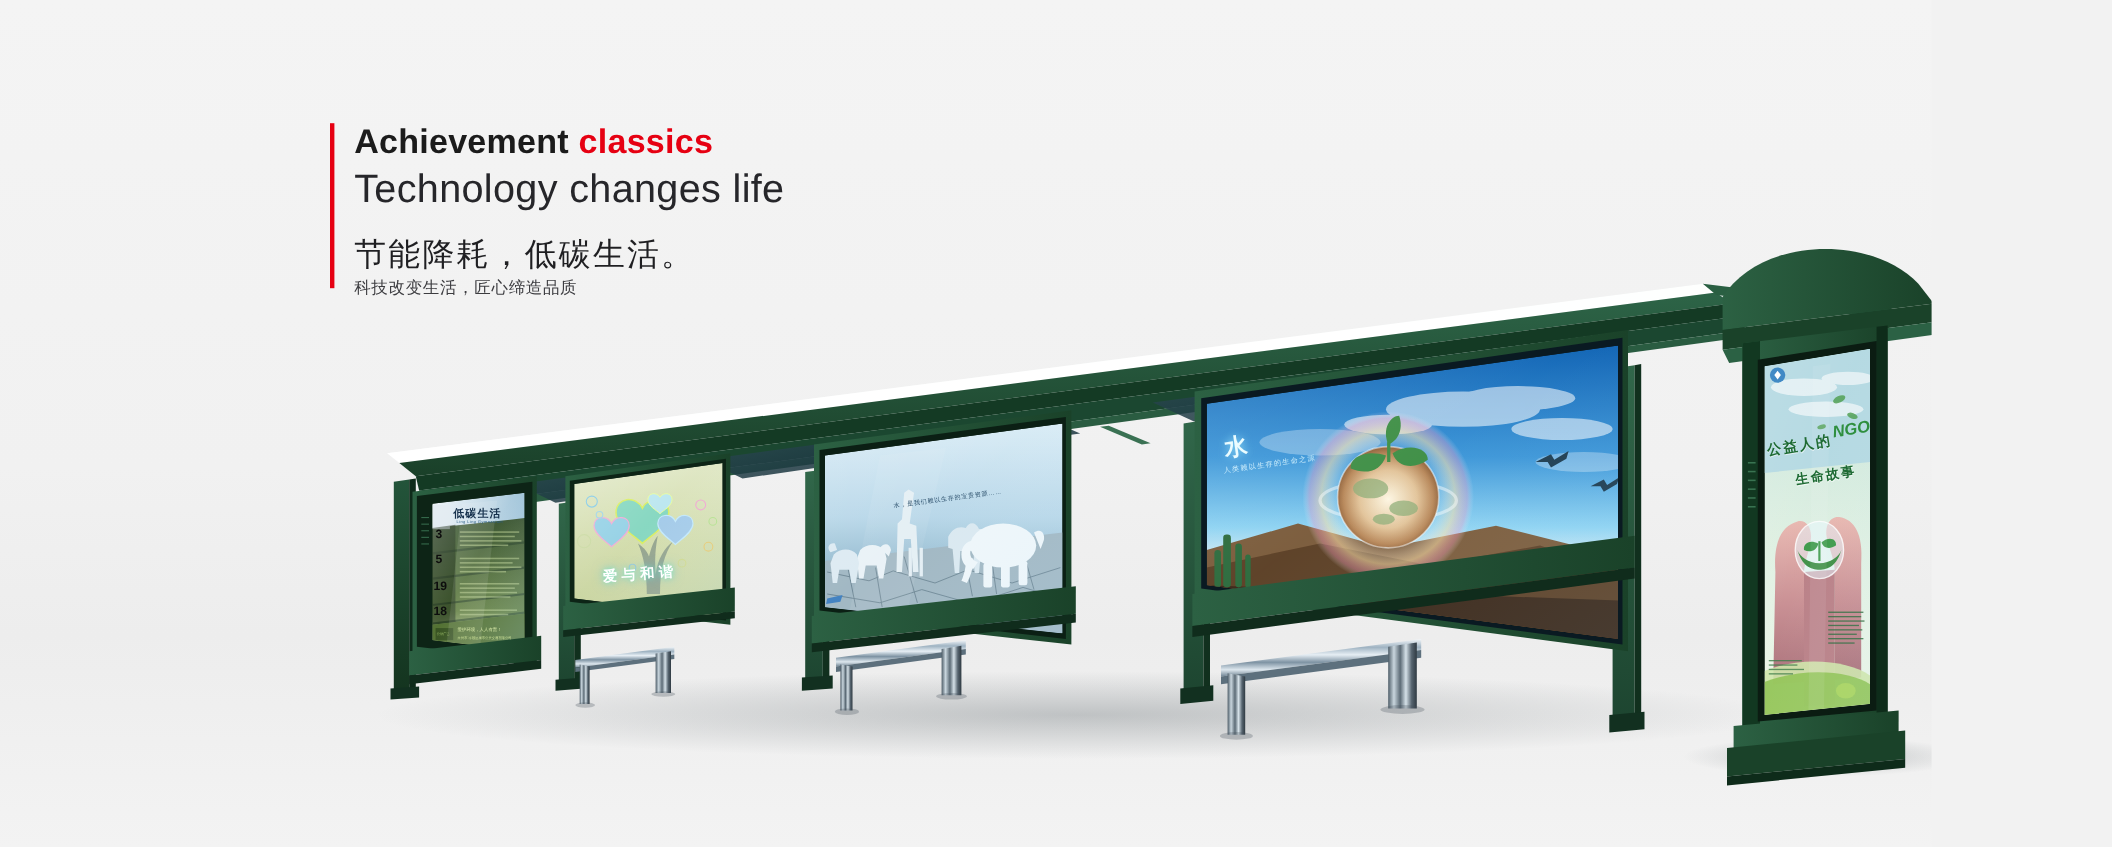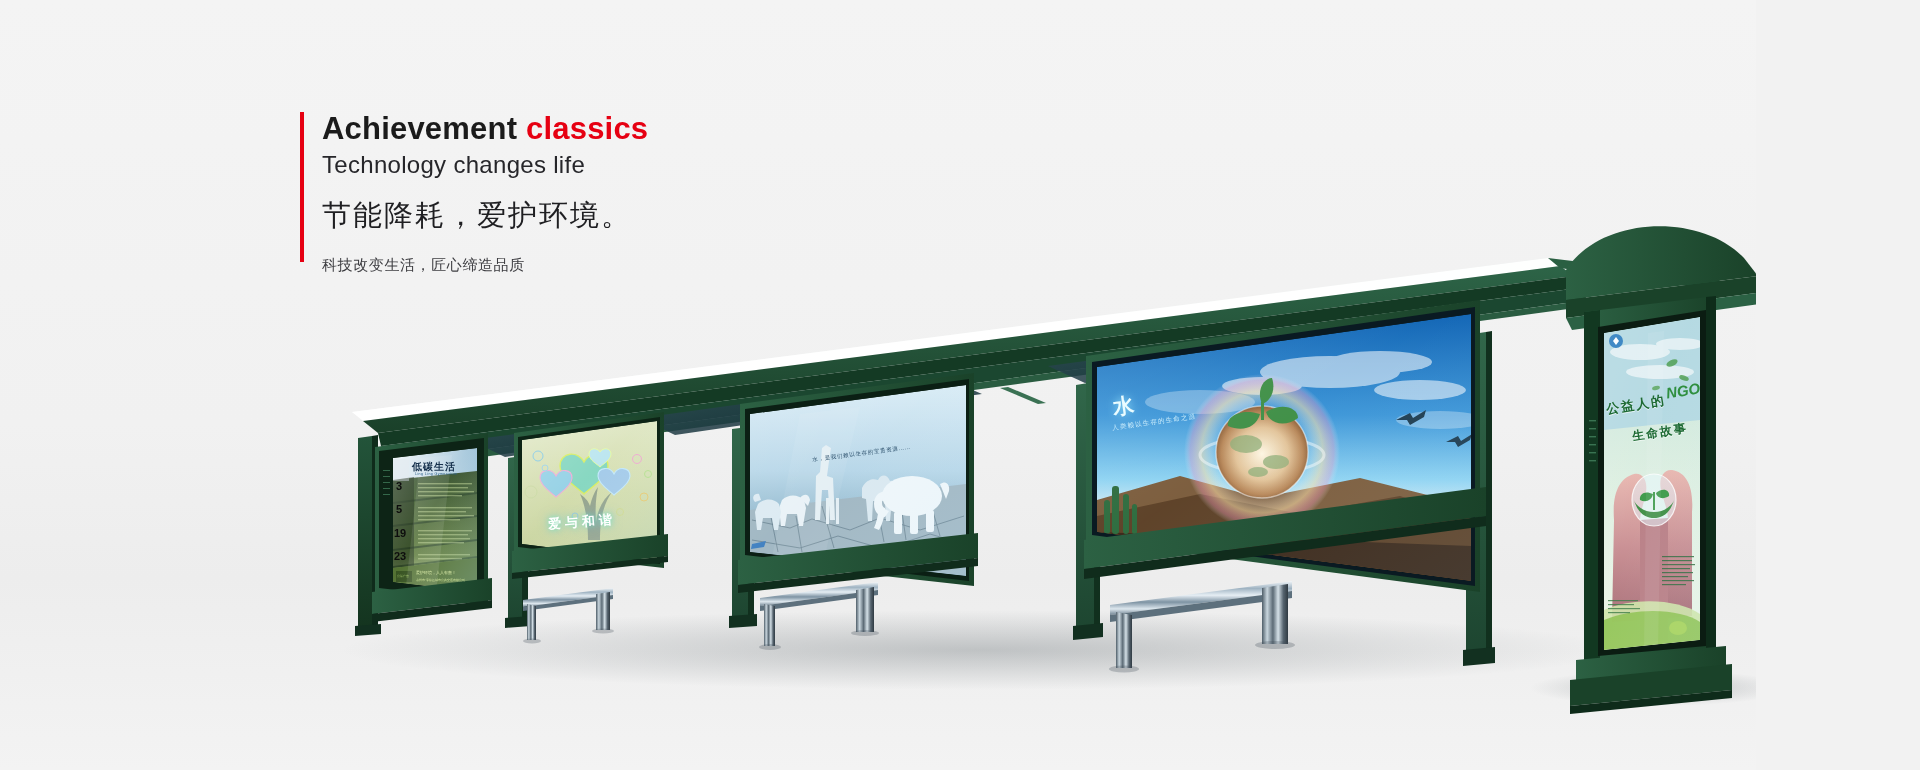--- a/index.html
+++ b/index.html
@@ -17,7 +17,7 @@
   #headline .rule{position:absolute;left:0;top:0;width:4px;height:150px;background:#e60012;}
   .h1{font-size:31px;font-weight:bold;color:#1b1b1b;letter-spacing:.2px;line-height:1.12;white-space:nowrap;}
   .h1 .accent{color:#e60012;}
-  .h2{font-size:24px;font-weight:400;color:#26262a;letter-spacing:.3px;line-height:1.3;margin-top:2px;white-space:nowrap;}
+  .h2{font-size:36px;font-weight:400;color:#26262a;letter-spacing:.3px;line-height:1.3;margin-top:2px;white-space:nowrap;}
   .h3{font-size:29px;font-weight:400;color:#1f1f22;letter-spacing:2px;margin-top:16px;white-space:nowrap;}
   .h4{font-size:15px;font-weight:400;color:#3c3c40;letter-spacing:.6px;margin-top:20px;white-space:nowrap;}
 

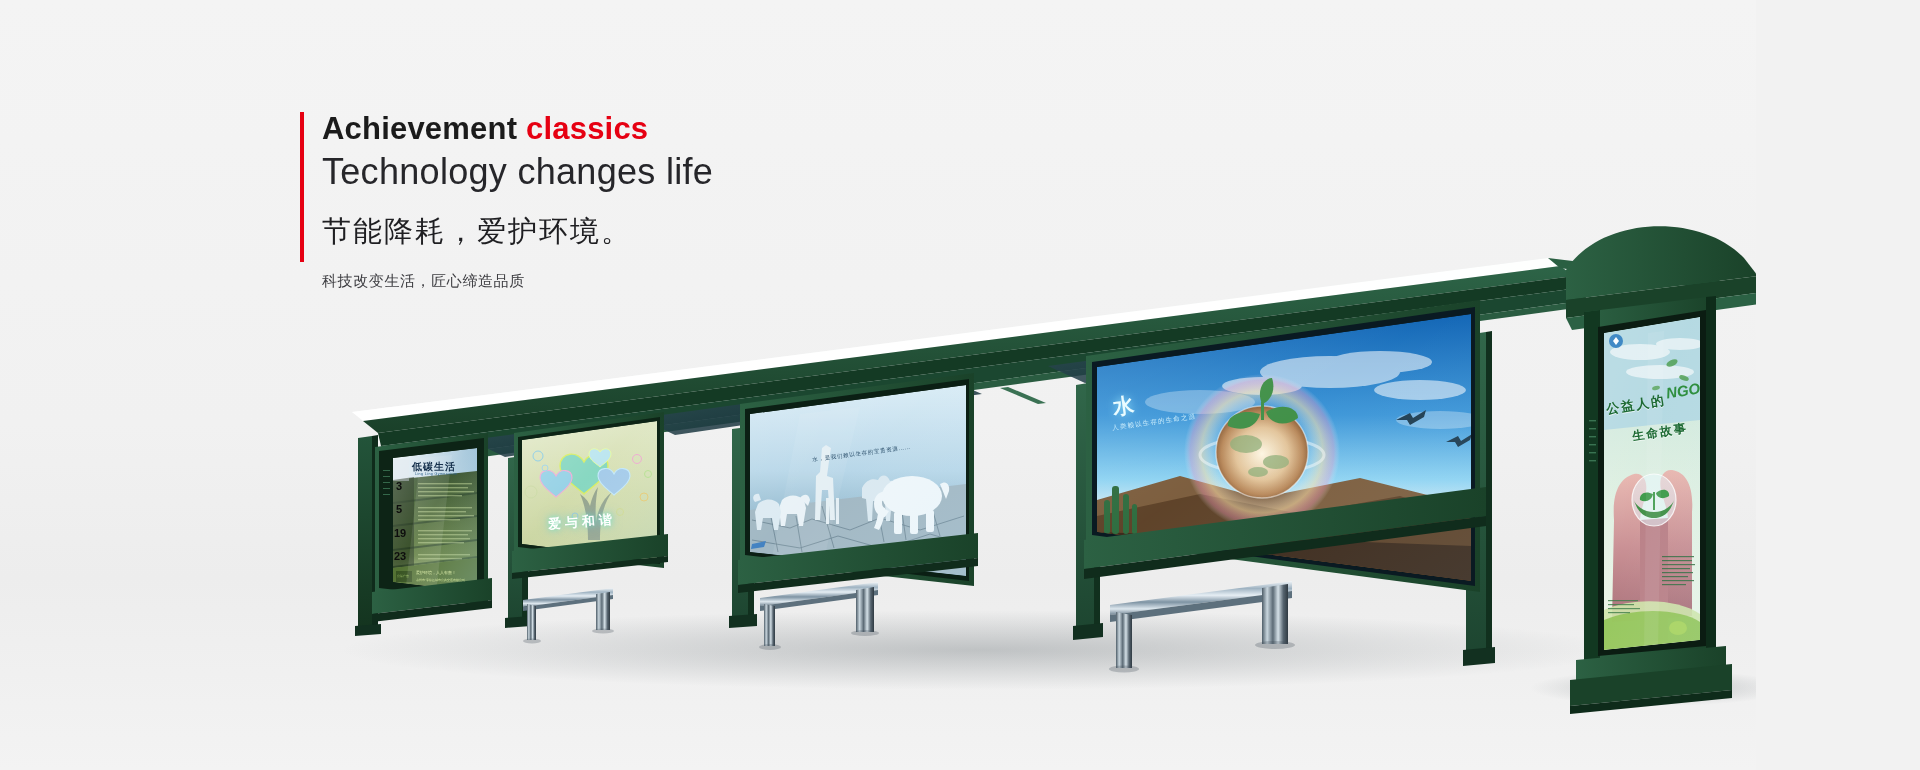--- a/index.html
+++ b/index.html
@@ -62,7 +62,7 @@
       <span class="accent">classics</span>
     </div>
     <div class="h2">Technology changes life</div>
-    <div class="h3">节能降耗，爱护环境。</div>
+    <div class="h3">节能降耗，低碳生活。</div>
     <div class="h4">科技改变生活，匠心缔造品质</div>
   </div>
 

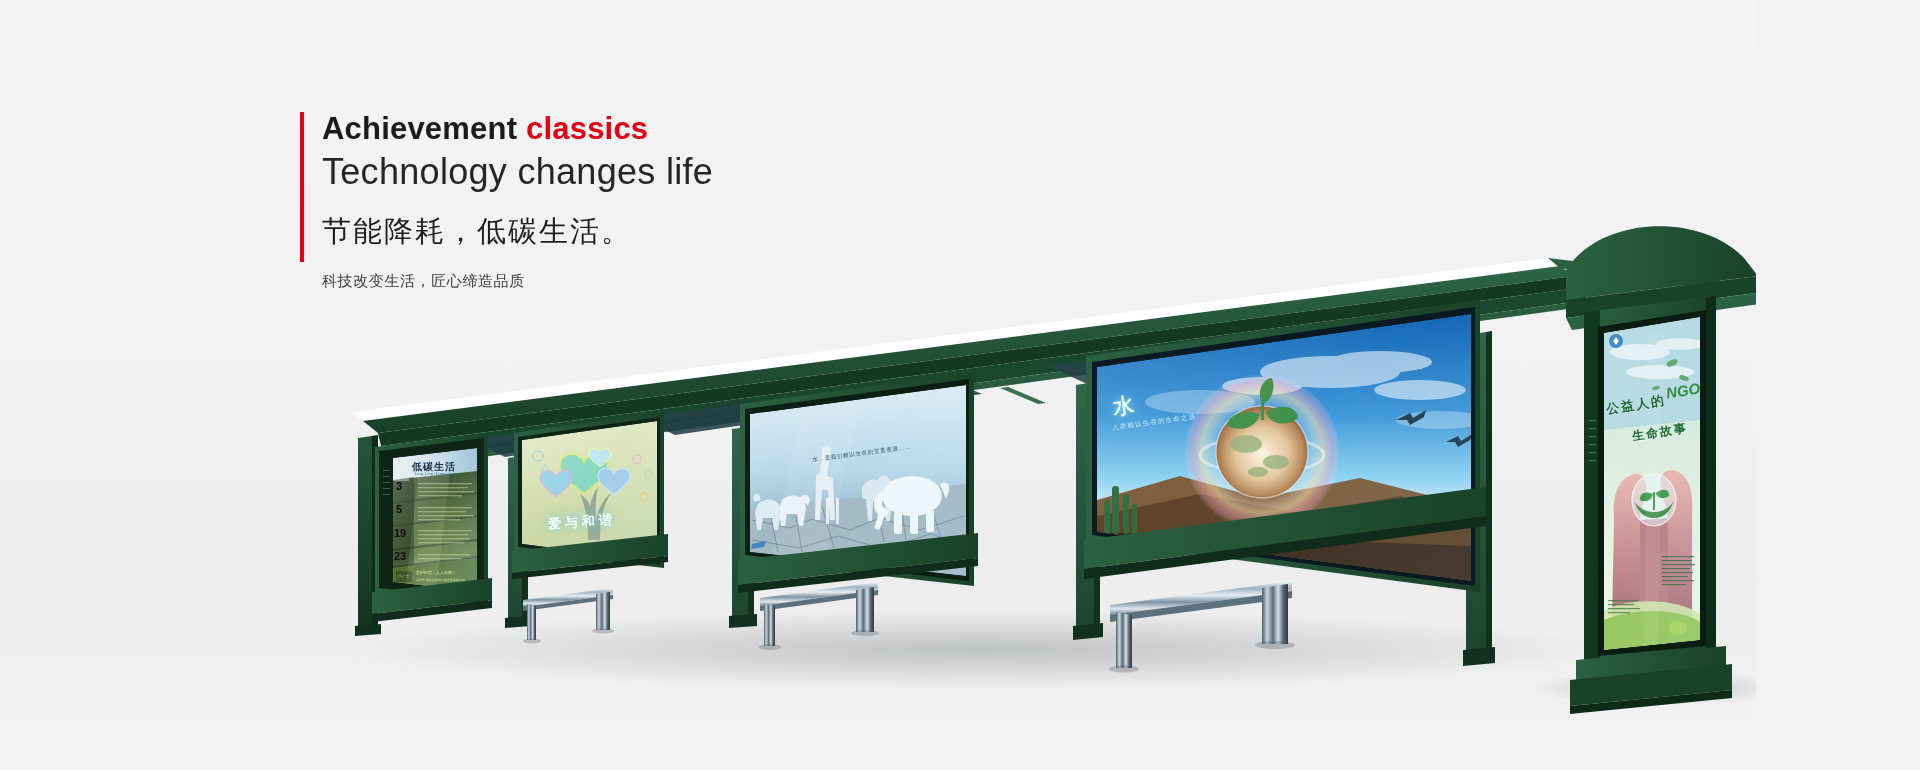--- a/index.html
+++ b/index.html
@@ -19,7 +19,7 @@
   .h1 .accent{color:#e60012;}
   .h2{font-size:36px;font-weight:400;color:#26262a;letter-spacing:.3px;line-height:1.3;margin-top:2px;white-space:nowrap;}
   .h3{font-size:29px;font-weight:400;color:#1f1f22;letter-spacing:2px;margin-top:16px;white-space:nowrap;}
-  .h4{font-size:15px;font-weight:400;color:#3c3c40;letter-spacing:.6px;margin-top:20px;white-space:nowrap;}
+  .h4{font-size:15px;font-weight:400;color:#3c3c40;letter-spacing:.6px;white-space:nowrap;}
 
   
   #shelter{position:absolute;left:0;top:0;width:1920px;height:770px;}

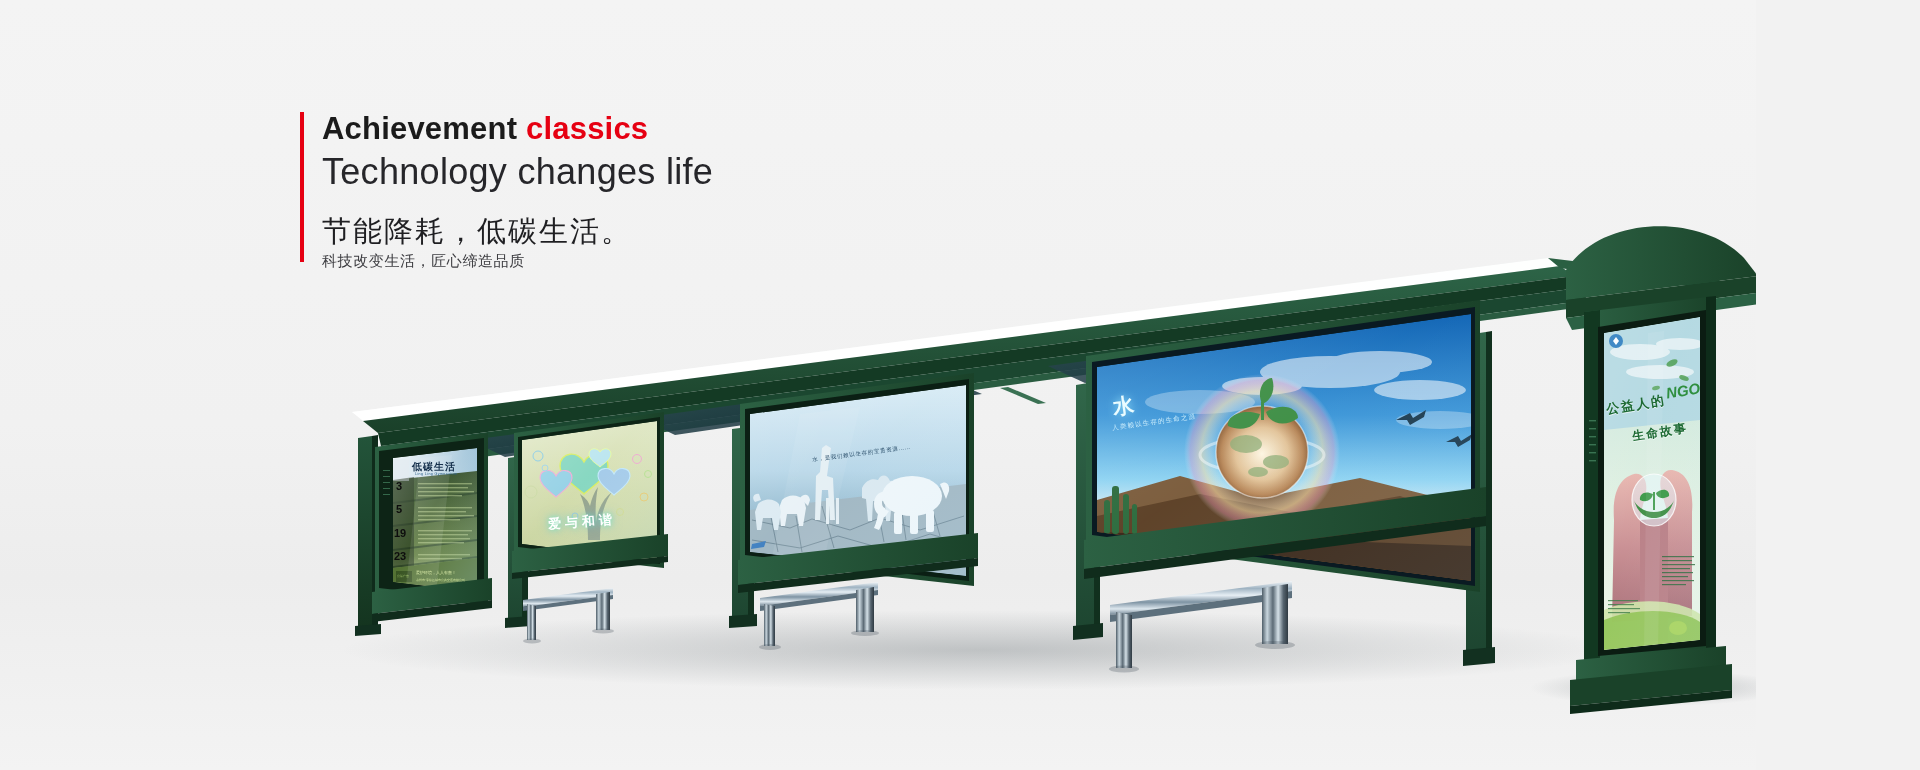--- a/index.html
+++ b/index.html
@@ -558,7 +558,7 @@
   <div class="lbl route-no" style="left:396px;top:480px;">3</div>
   <div class="lbl route-no" style="left:396px;top:503px;">5</div>
   <div class="lbl route-no" style="left:394px;top:527px;">19</div>
-  <div class="lbl route-no" style="left:394px;top:550px;">23</div>
+  <div class="lbl route-no" style="left:394px;top:550px;">18</div>
 
   <div class="lbl sched-foot" style="left:416px;top:570px;">爱护环境，人人有责！</div>
   <div class="lbl sched-foot2" style="left:416px;top:578px;">永州市·零陵区城市公共交通有限公司</div>

